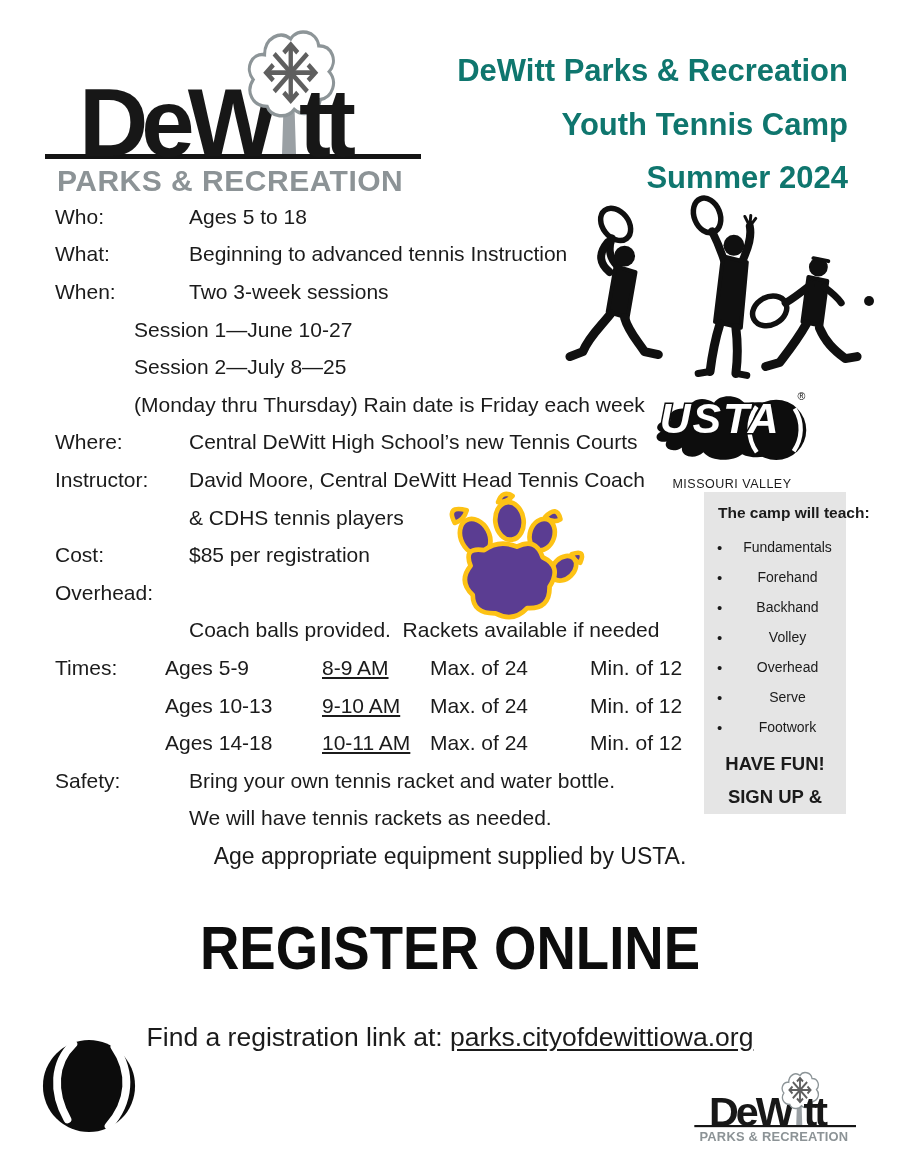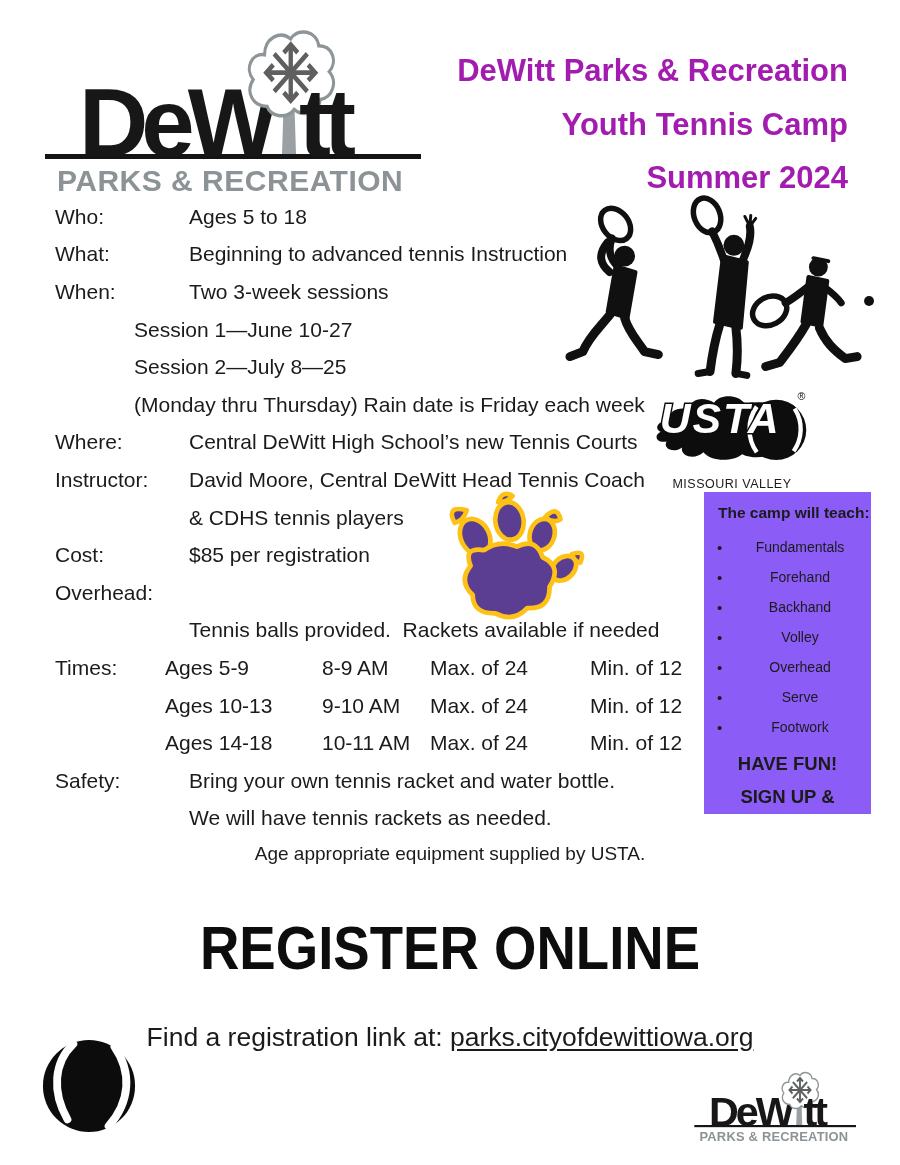--- a/index.html
+++ b/index.html
@@ -23,7 +23,7 @@
 
   
   .title{position:absolute;top:44px;right:52px;text-align:right;font-weight:bold;
-         font-size:31px;line-height:53.5px;color:#a21caf;white-space:nowrap;}
+         font-size:31px;line-height:53.5px;color:#0f766e;white-space:nowrap;}
 
   
   .info{position:absolute;left:55px;top:198px;width:660px;font-size:21px;}

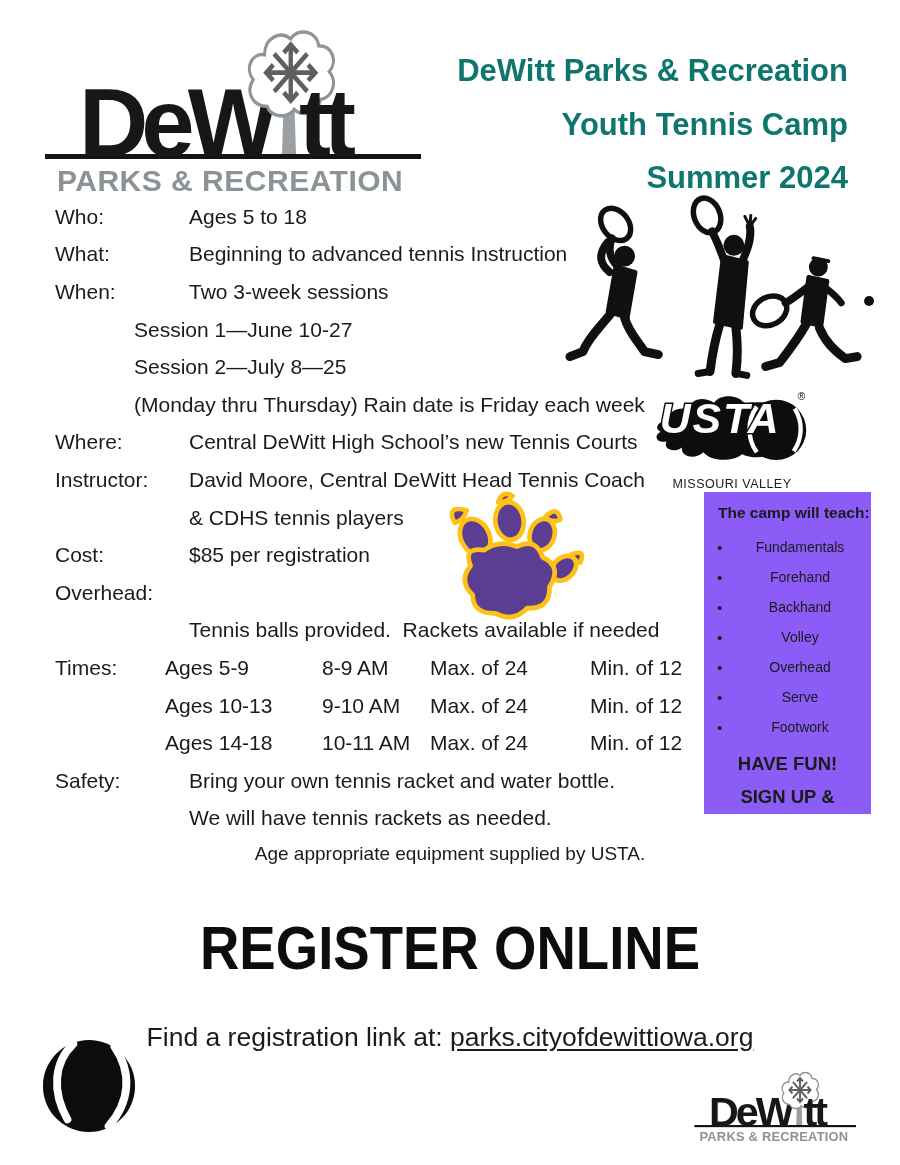--- a/index.html
+++ b/index.html
@@ -55,8 +55,8 @@
   .ball-icon{position:absolute;left:40px;top:1036px;width:98px;height:100px;}
 
   
-  .teach-box{position:absolute;left:704px;top:492px;width:167px;height:322px;
-             background:#8b5cf6;box-sizing:border-box;padding:12px 8px 10px 8px;}
+  .teach-box{position:absolute;left:704px;top:492px;width:142px;height:322px;
+             background:#e5e5e5;box-sizing:border-box;padding:12px 8px 10px 8px;}
   .teach-title{font-size:15.5px;font-weight:bold;margin:0 0 10px 6px;white-space:nowrap;}
   .teach-item{display:flex;align-items:center;height:30px;}
   .teach-bullet{flex:0 0 20px;padding-left:5px;font-size:15px;}

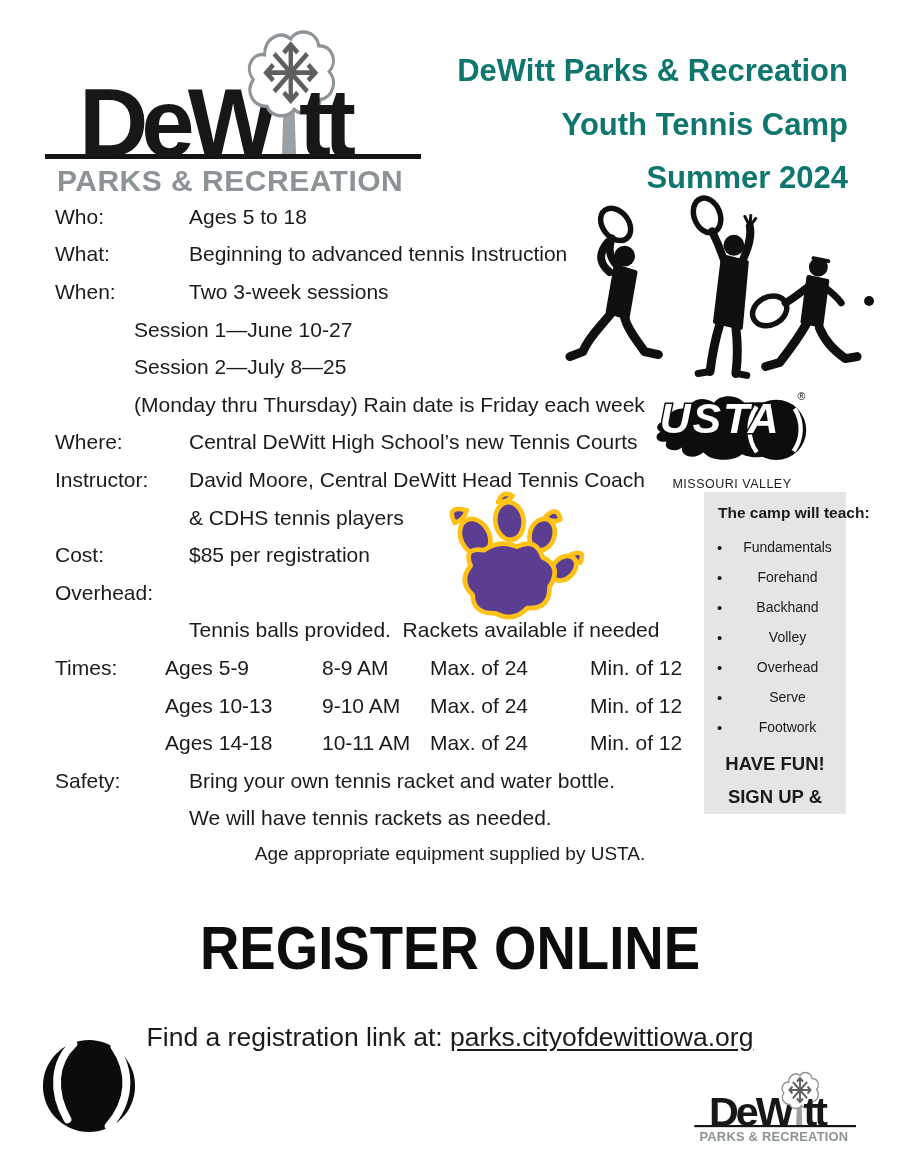--- a/index.html
+++ b/index.html
@@ -236,7 +236,7 @@
       </div>
     <div class="row">
         <span class="lbl"></span>
-        <span class="val">Tennis balls provided.  Rackets available if needed</span>
+        <span class="val">Coach balls provided.  Rackets available if needed</span>
       </div>
 
     <div class="trow">

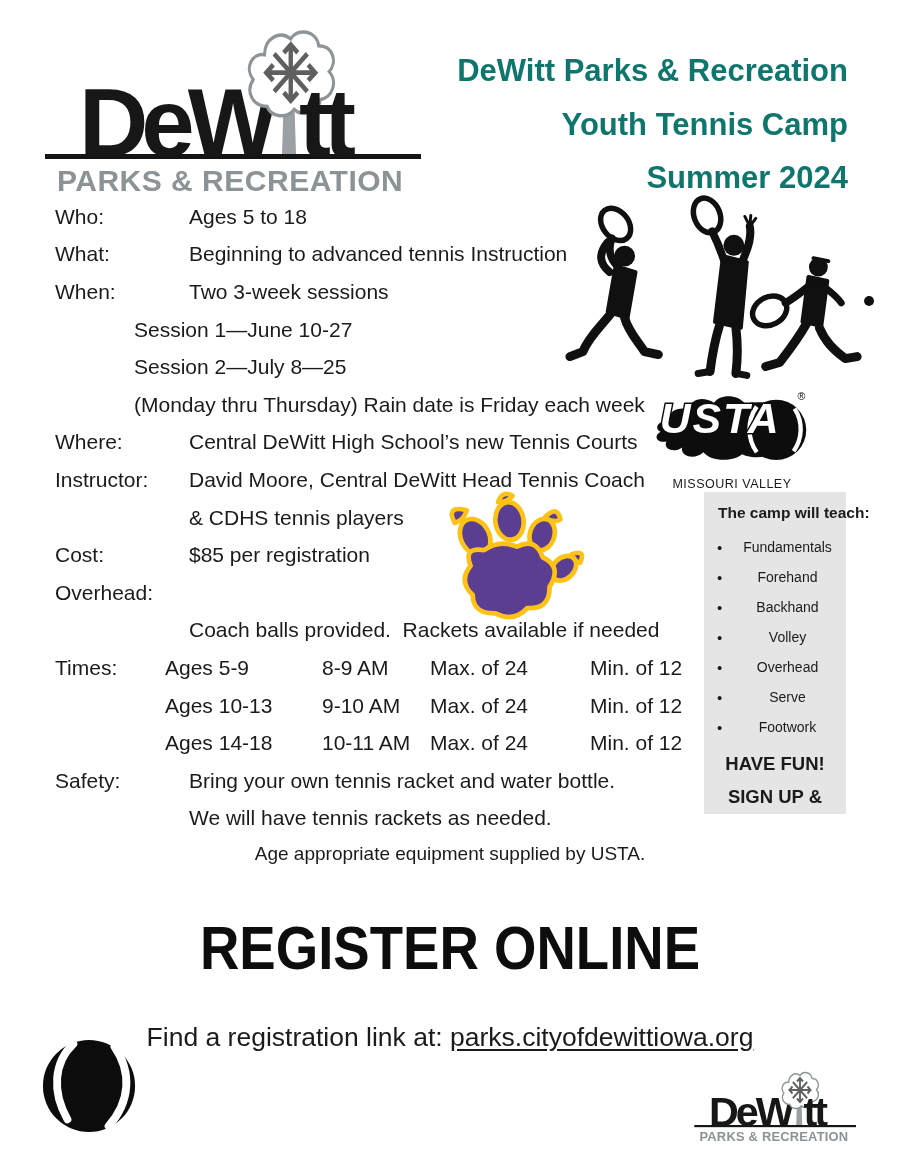--- a/index.html
+++ b/index.html
@@ -32,7 +32,7 @@
   .row.sess .lbl{flex:0 0 55px;}
   .val{white-space:pre-wrap;}
   .trow{display:flex;height:37.6px;align-items:center;white-space:nowrap;}
-  .tc-lbl{flex:0 0 110px;} .tc-age{flex:0 0 157px;} .tc-time{flex:0 0 108px;}
+  .tc-lbl{flex:0 0 110px;} .tc-age{flex:0 0 157px;} .tc-time{flex:0 0 108px;text-decoration:underline;}
   .tc-max{flex:0 0 160px;} .tc-min{flex:1;}
 
   

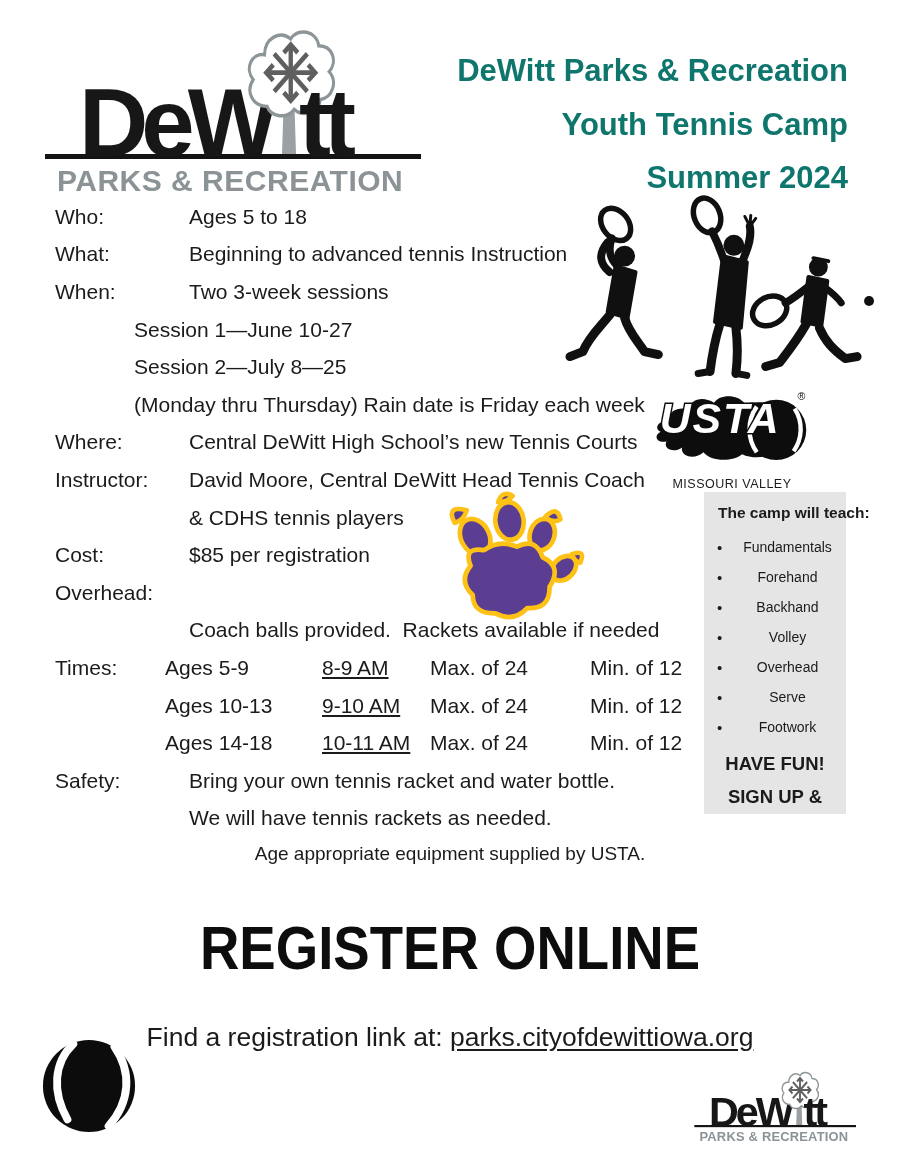--- a/index.html
+++ b/index.html
@@ -37,7 +37,7 @@
 
   
   .center-line{position:absolute;left:0;width:100%;text-align:center;white-space:nowrap;}
-  .usta-note{top:843px;font-size:19px;}
+  .usta-note{top:843px;font-size:23px;}
   .phone{top:872px;font-size:24.5px;}
   .register{top:912px;font-size:62px;font-weight:bold;letter-spacing:0;
             transform:scaleX(.88);color:#0d0d0d;}

